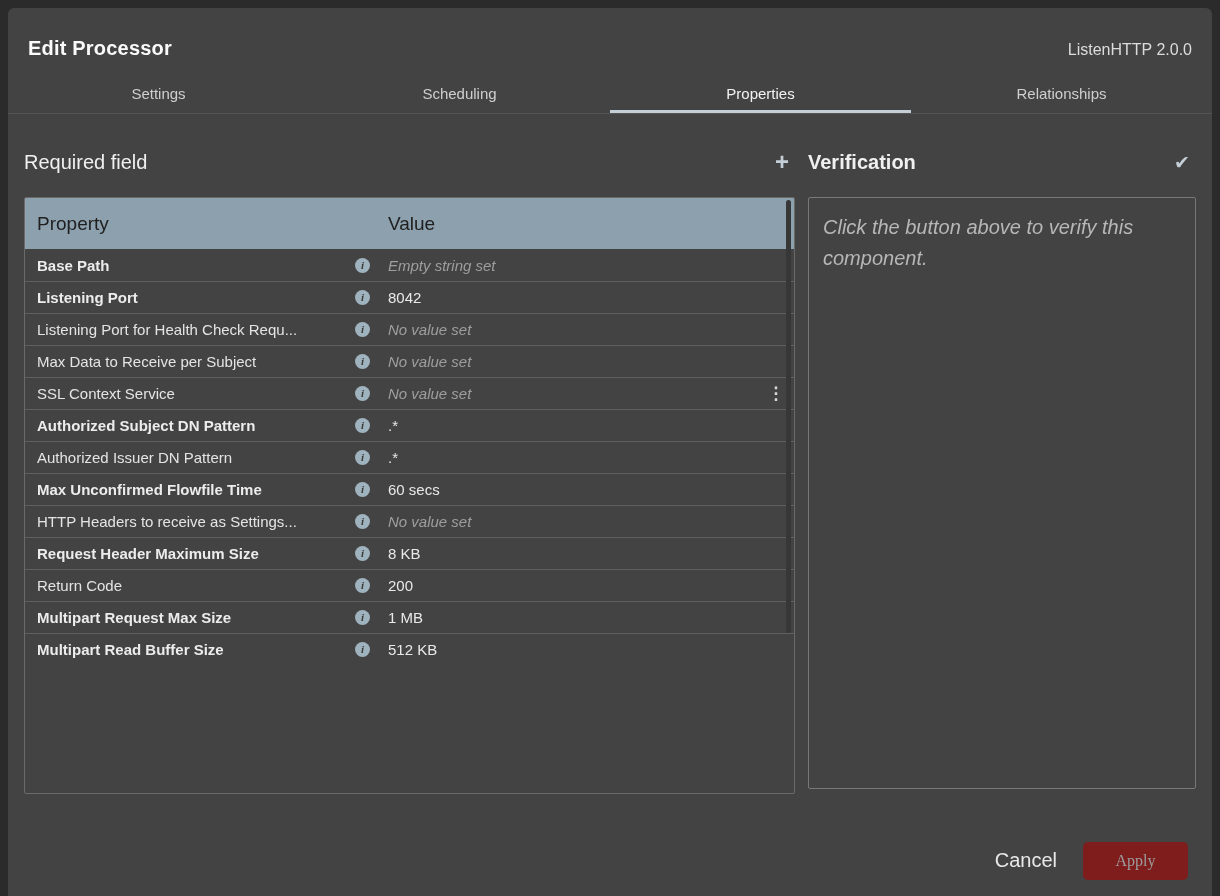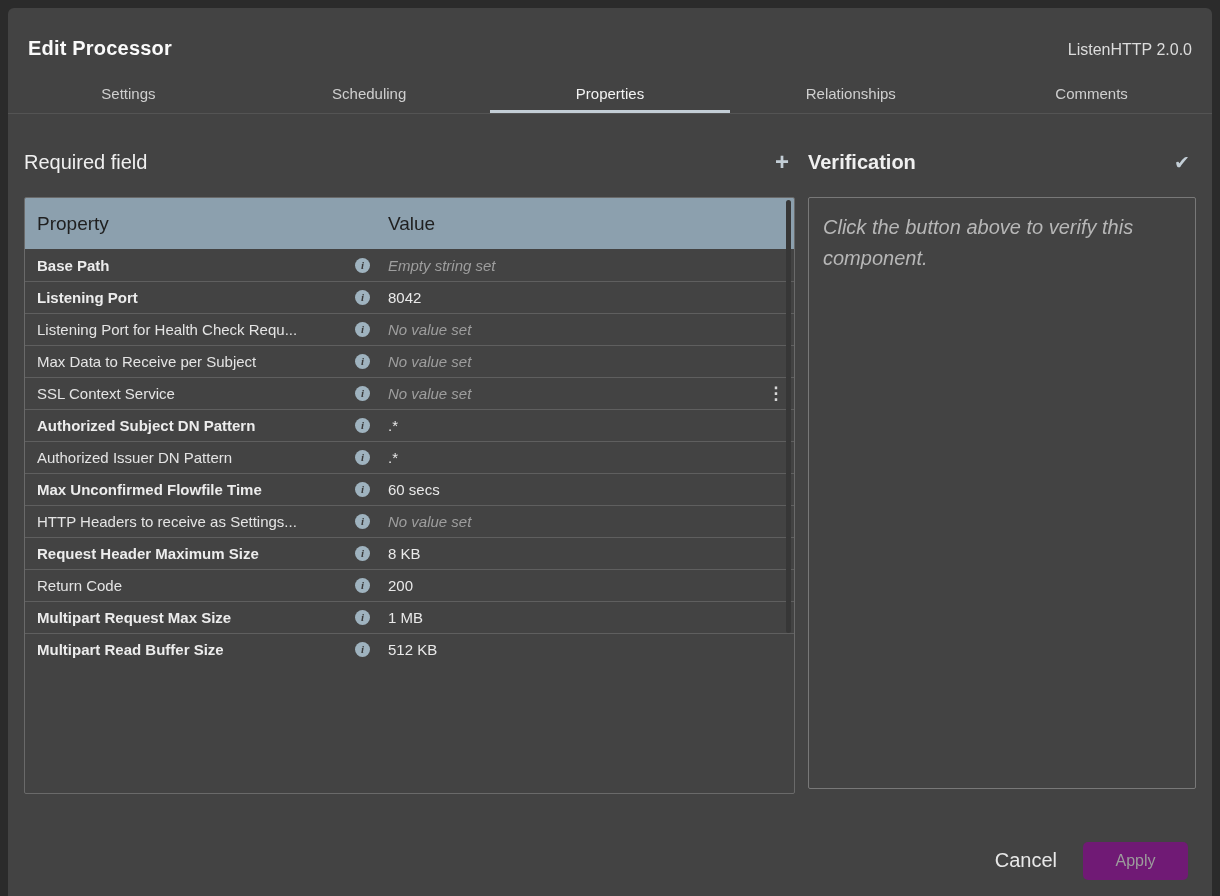--- a/index.html
+++ b/index.html
@@ -70,7 +70,6 @@
       <div class="tab">Scheduling</div>
       <div class="tab active">Properties</div>
       <div class="tab">Relationships</div>
-      <div class="tab">Comments</div>
     </nav>
 
   <div class="body">

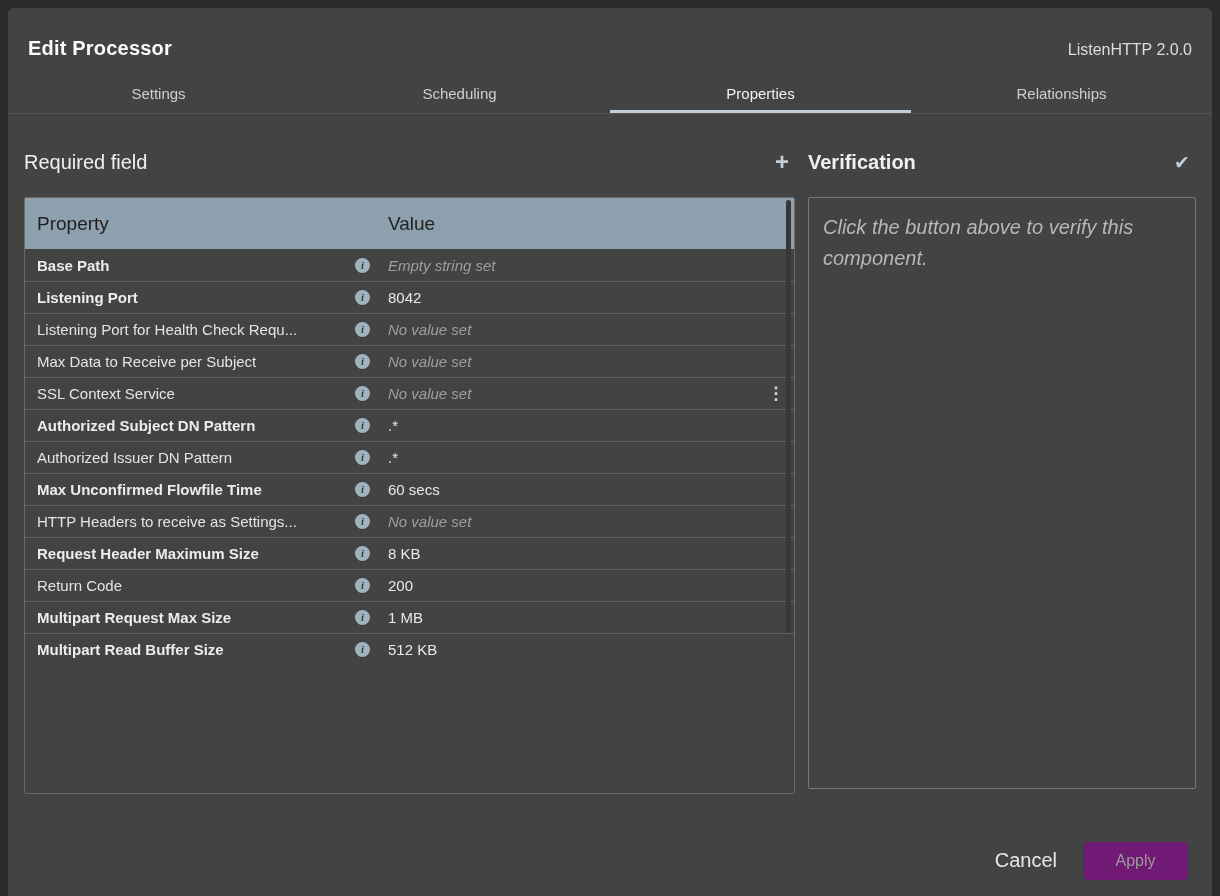--- a/index.html
+++ b/index.html
@@ -52,8 +52,8 @@
     justify-content:flex-end;align-items:flex-end;padding:0 24px 16px;gap:24px;}
   .btn-text{background:none;border:none;color:#e8e8e8;font-size:20px;cursor:pointer;
     font-family:"Liberation Sans",sans-serif;padding:8px 2px;}
-  .btn-apply{width:105px;height:38px;background:#701a75;border:none;border-radius:5px;
-    color:#9c9c9c;font-size:16px;font-family:Liberation Sans, sans-serif;}
+  .btn-apply{width:105px;height:38px;background:#7f1d1d;border:none;border-radius:5px;
+    color:#9c9c9c;font-size:16px;font-family:Liberation Serif, serif;}
 </style>
 </head>
 <body>

